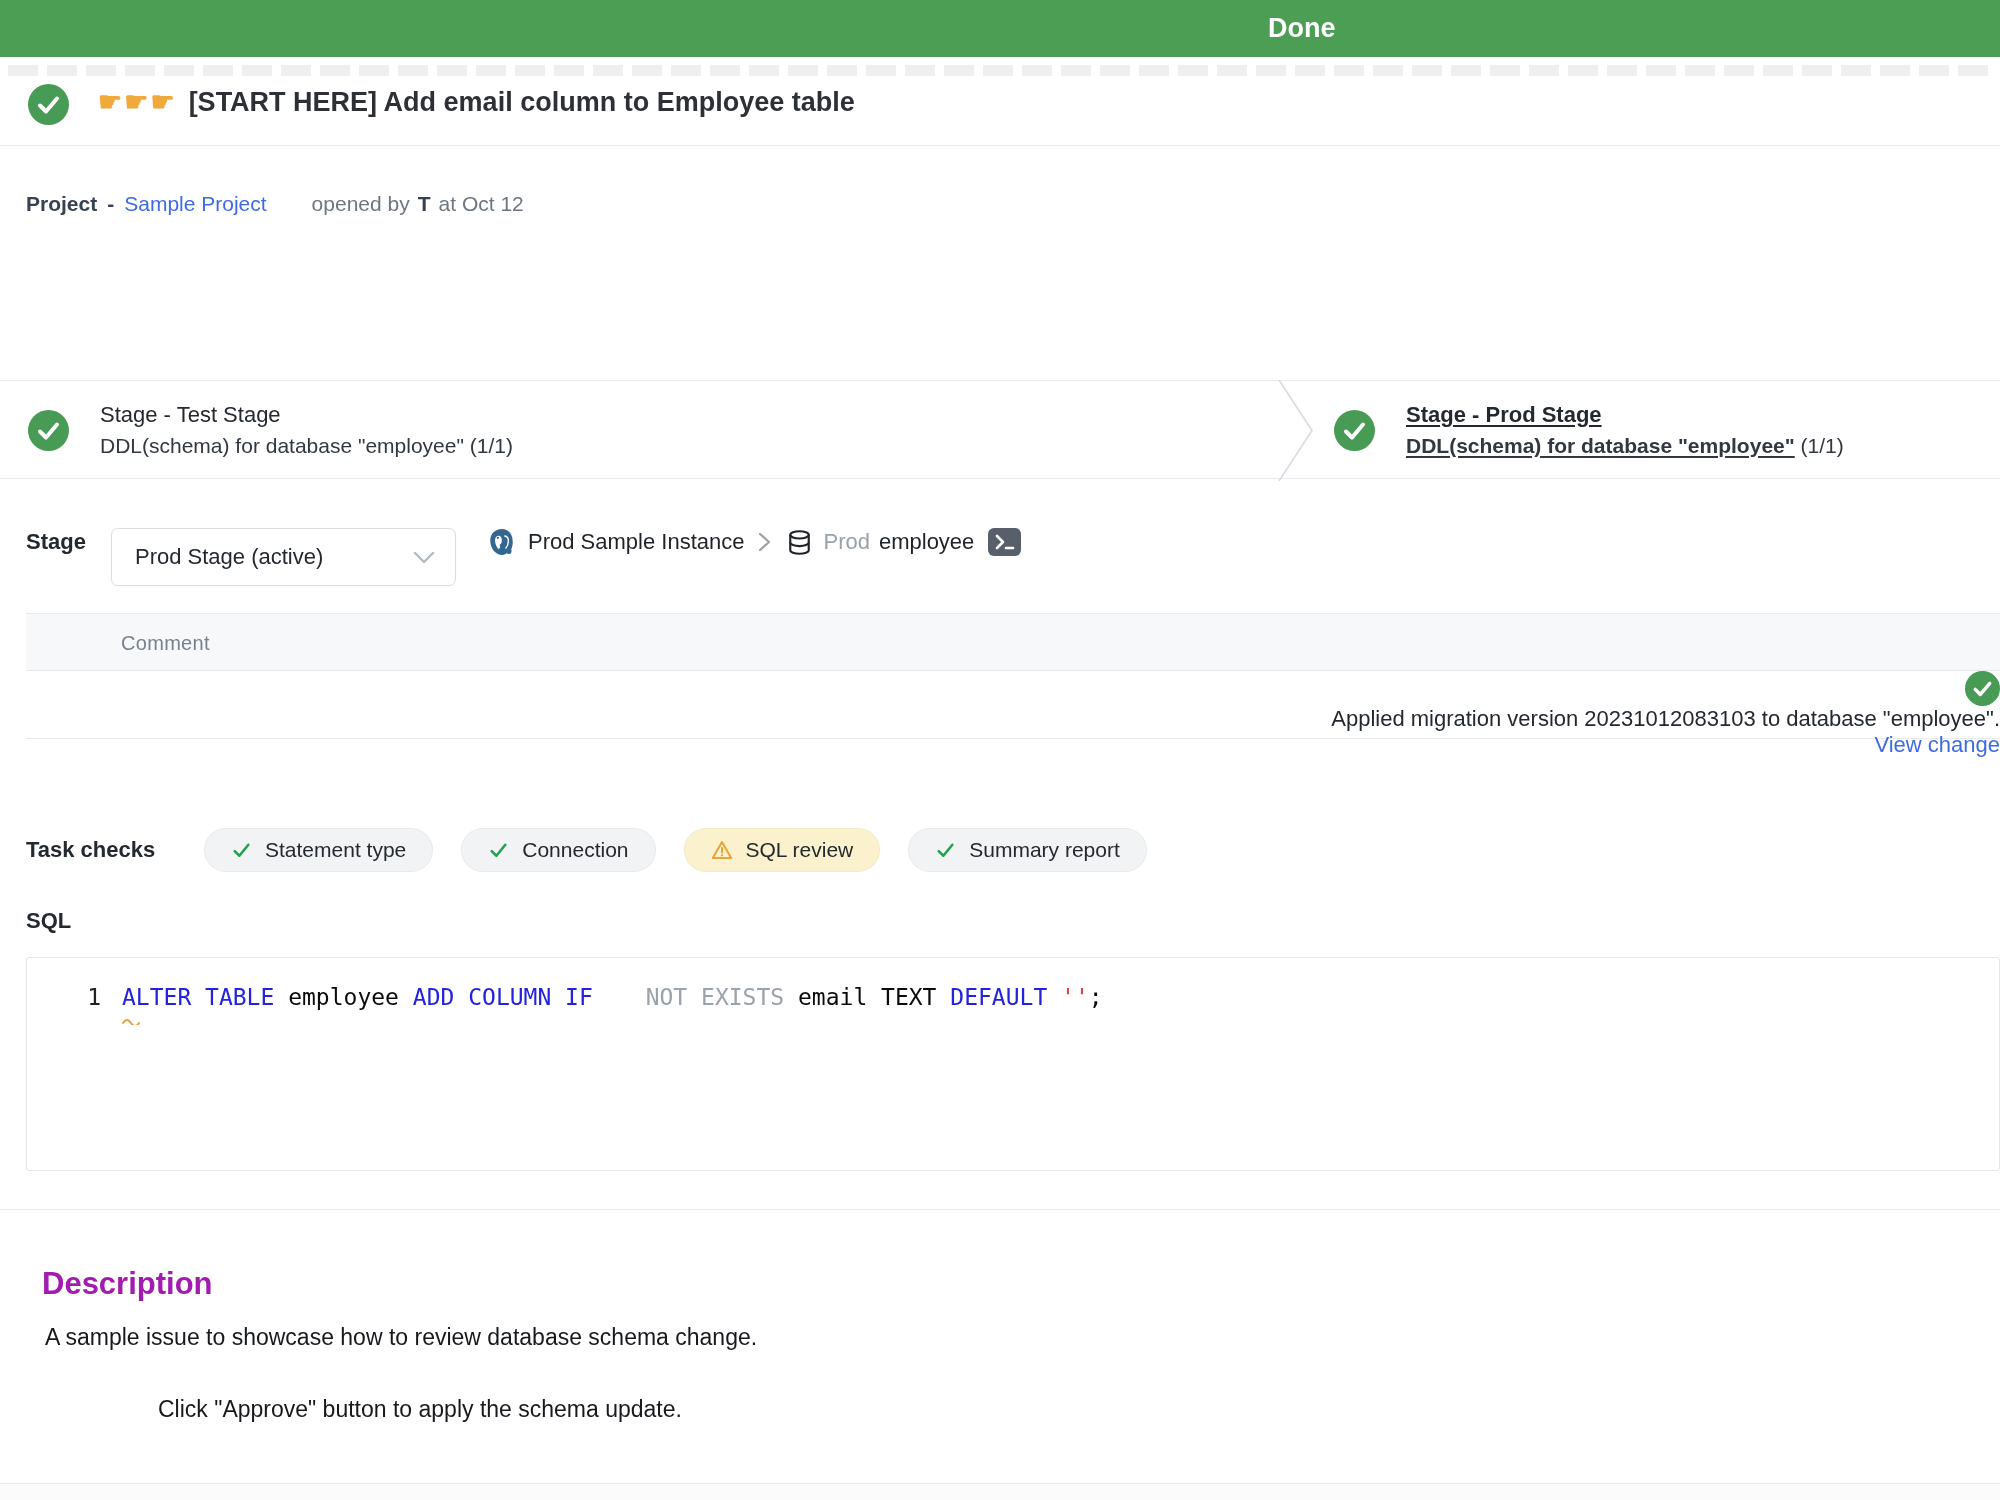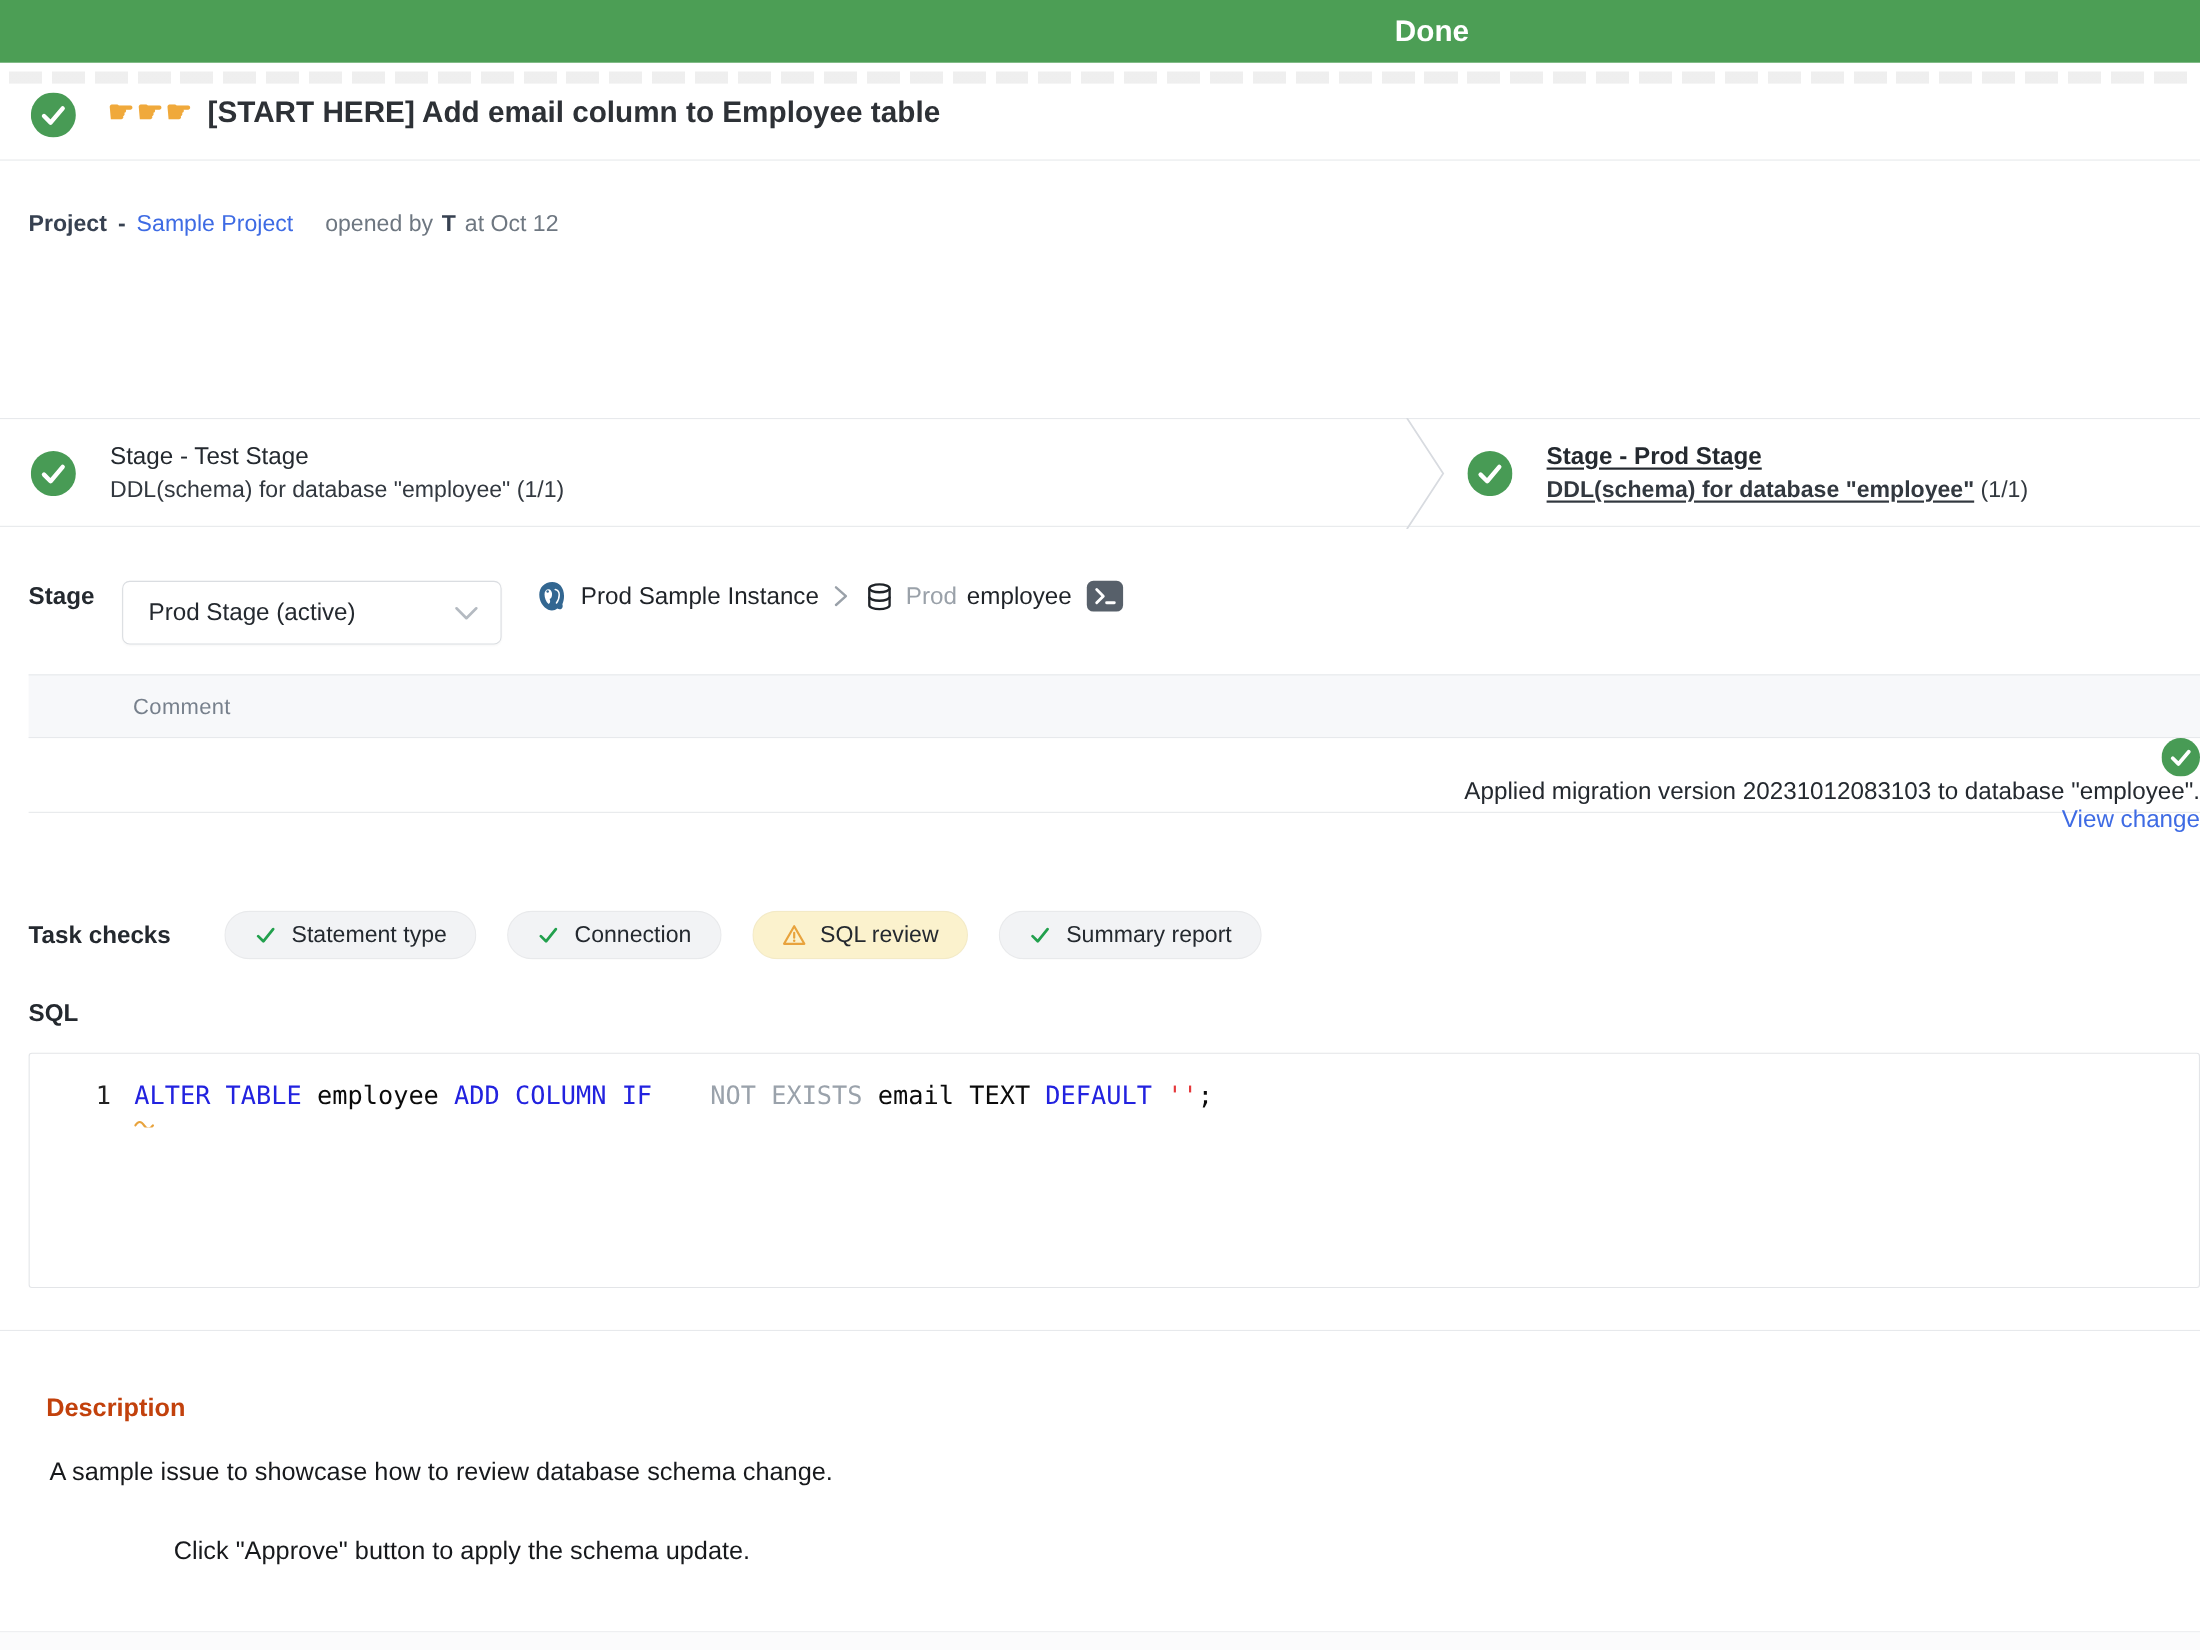--- a/index.html
+++ b/index.html
@@ -35,7 +35,7 @@
   .meta-row .proj-label { color:#374151; font-weight:700; }
   .meta-row .dash { margin:0 10px; color:#374151; font-weight:600; }
   .meta-row .proj-link { color:var(--link_blue,#3E6BE4); font-weight:500; cursor:pointer; }
-  .meta-row .opened { margin-left:29px; }
+  .meta-row .opened { margin-left:45px; }
   .meta-row .creator { color:#374151; font-weight:700; margin:0 8px; }
 
   

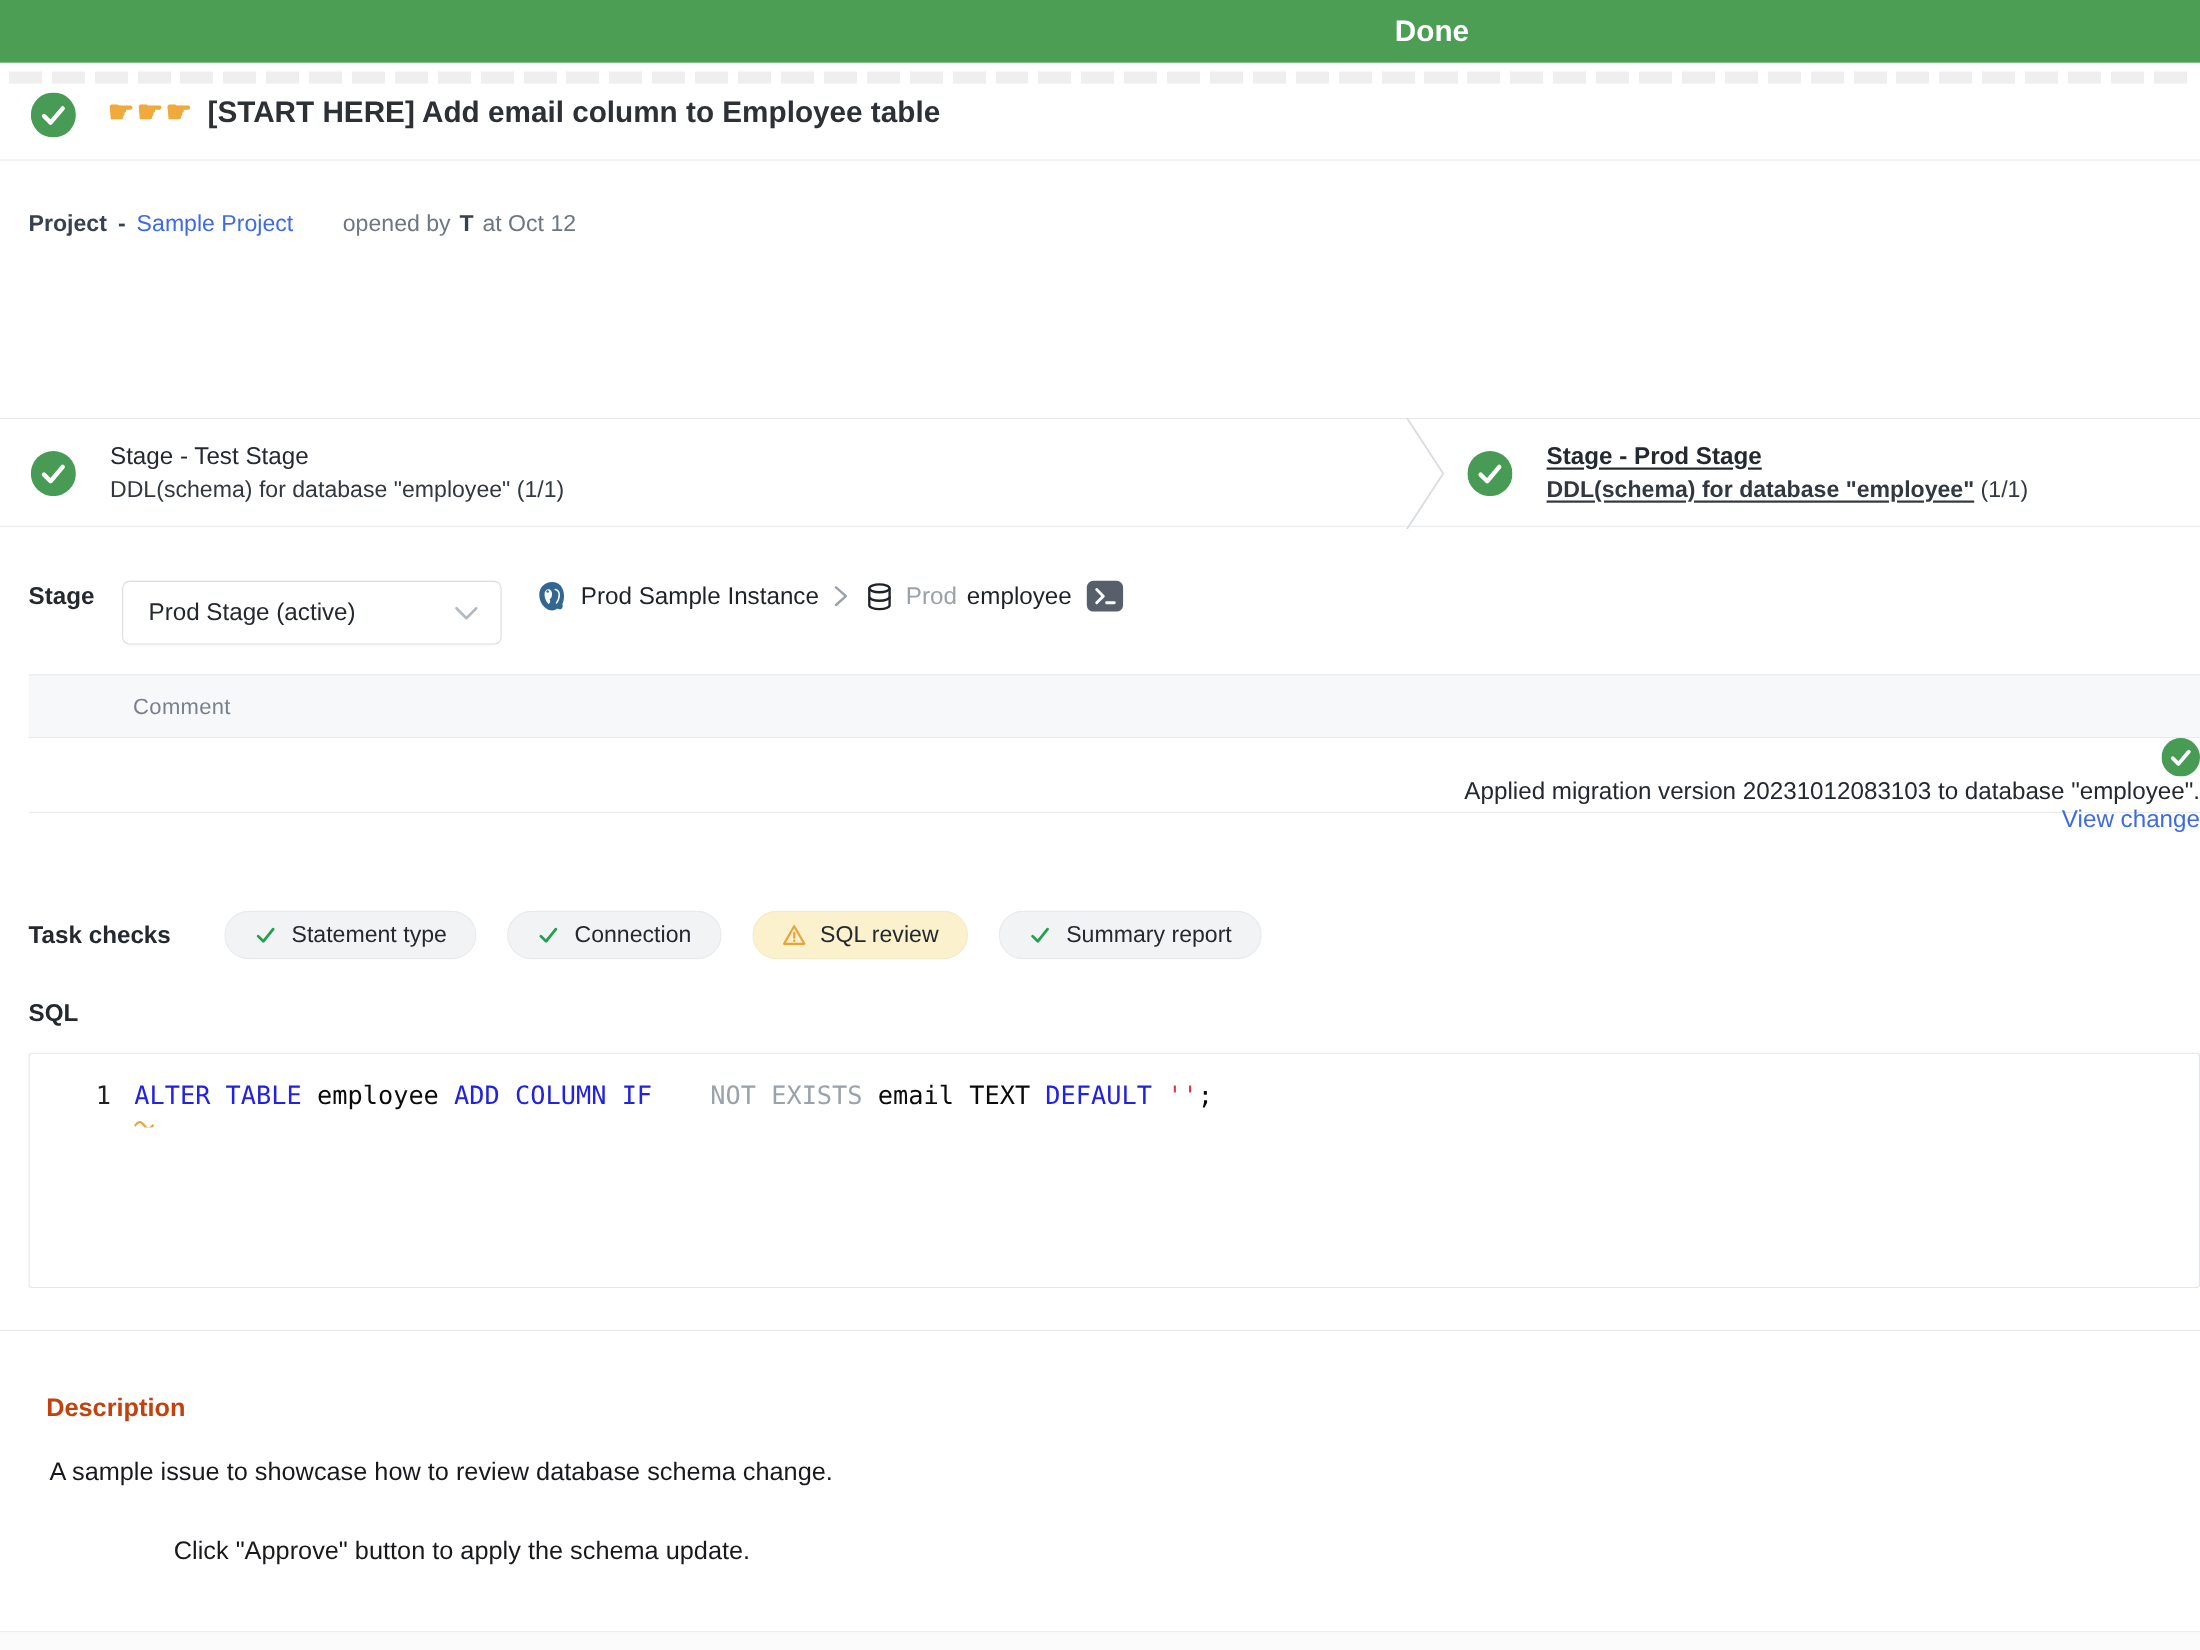--- a/index.html
+++ b/index.html
@@ -111,7 +111,7 @@
   .rule-desc { top:1209px; }
 
   
-  .desc-title { top:1266px; left:42px; font-size:23px; font-weight:600; color:#c2410c; }
+  .desc-title { top:1266px; left:42px; font-size:31px; font-weight:600; color:#a21caf; }
   .desc-p1 { top:1324px; left:45px; font-size:23px; color:#17191c; }
   .desc-p2 { top:1396px; left:158px; font-size:23px; color:#17191c; }
 

